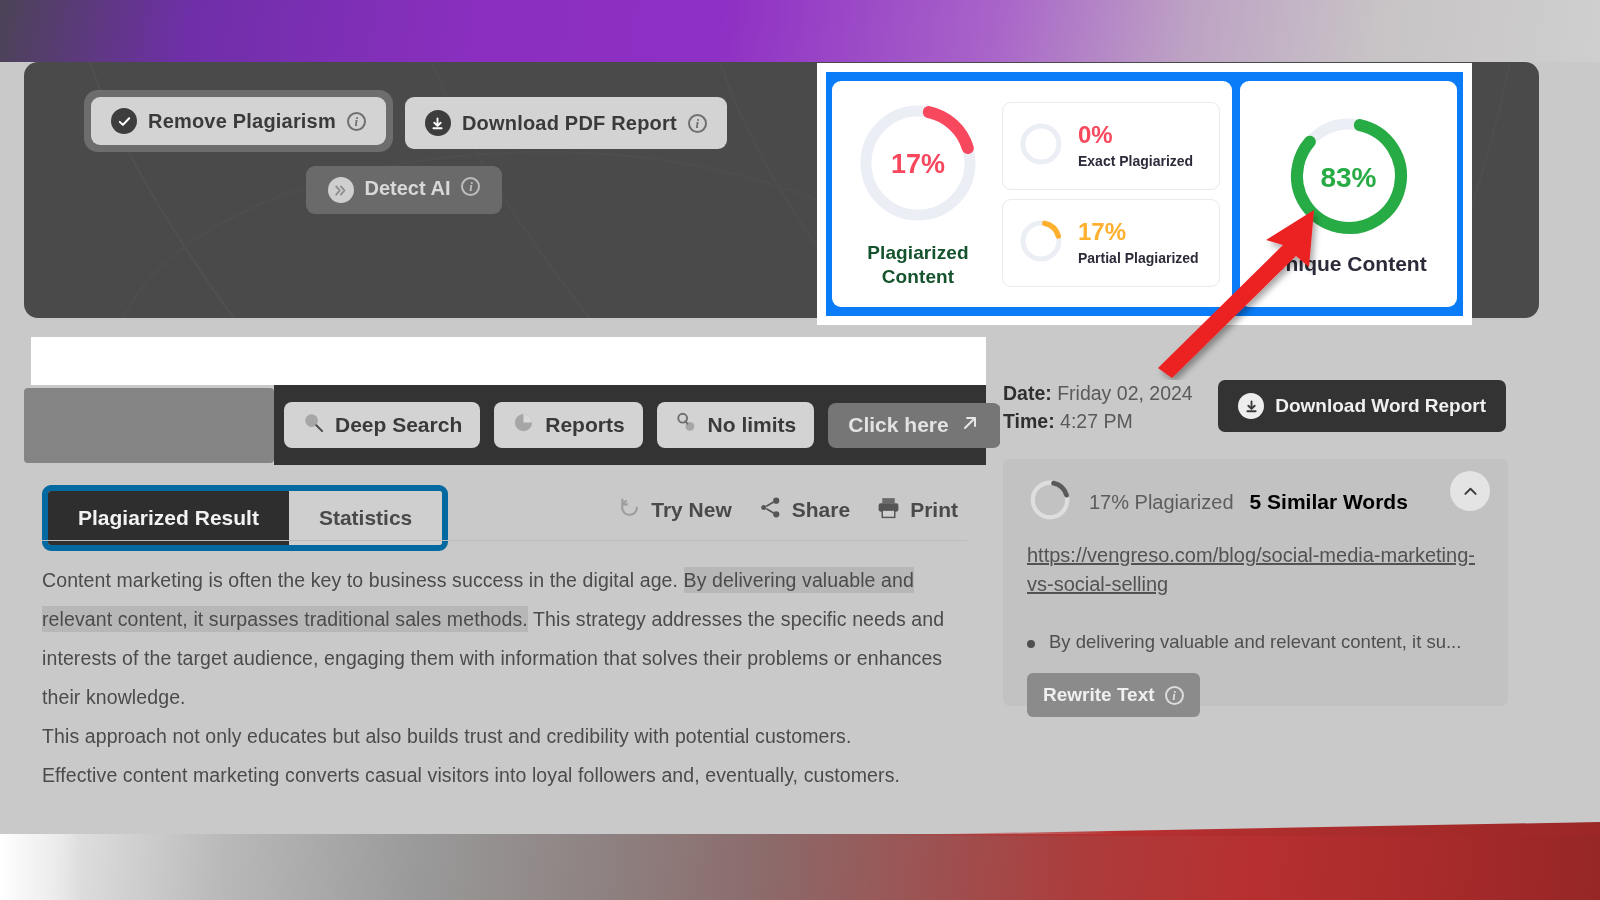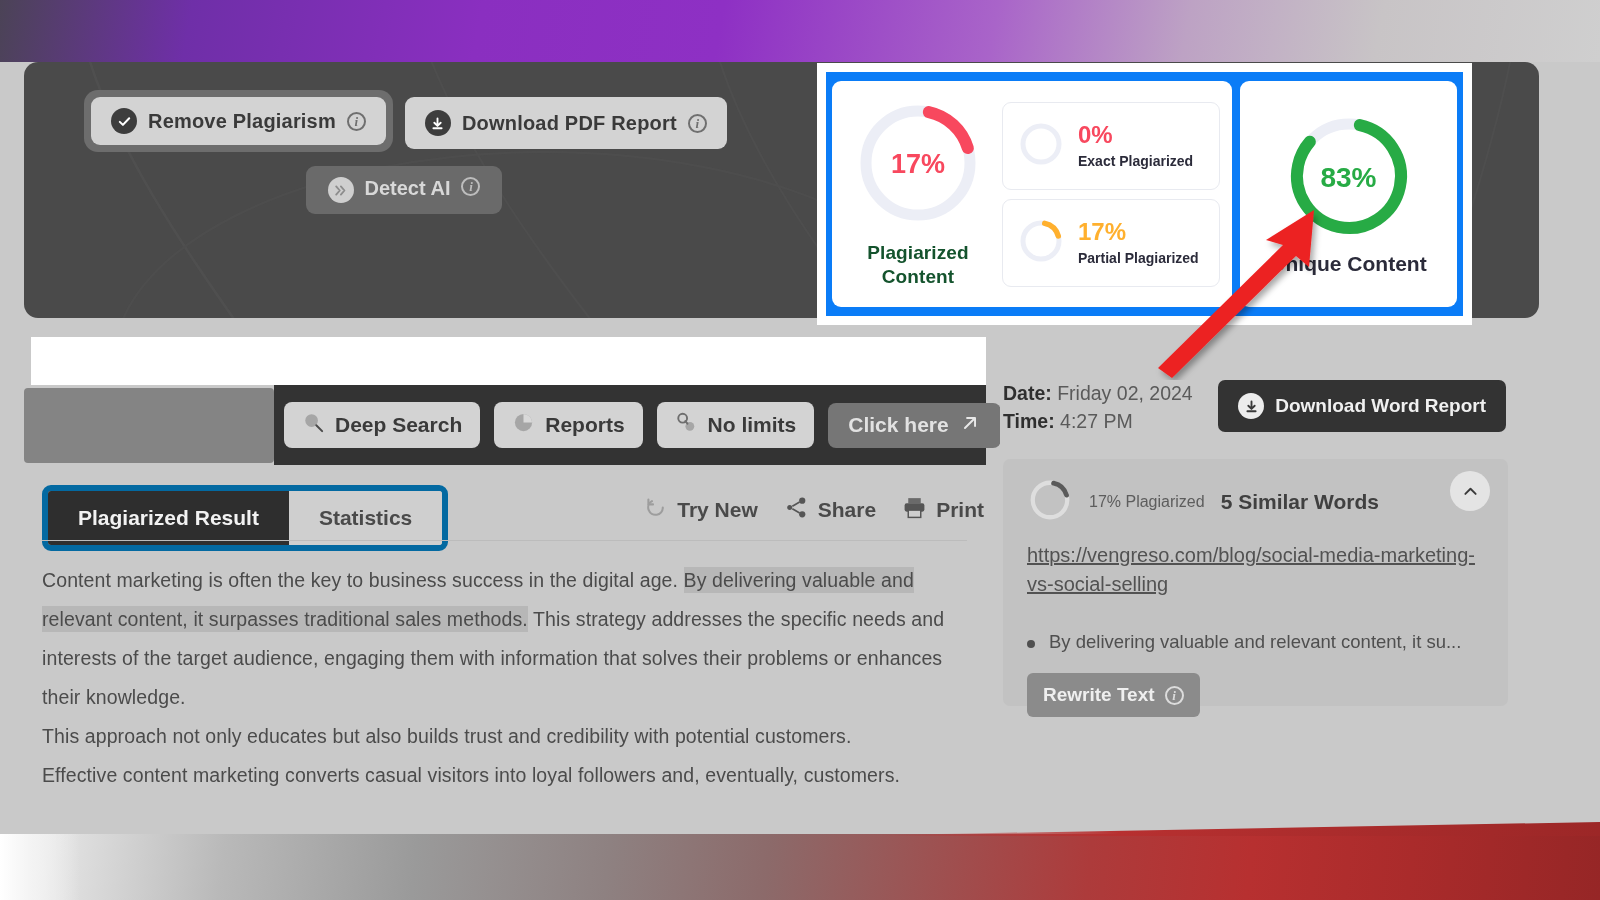--- a/index.html
+++ b/index.html
@@ -155,7 +155,7 @@
   .tab.active { background: #2e2e2e; color: #f2f2f2; }
   .tab.idle { background: #cfcfcf; color: #4a4a4a; }
   .tab-actions {
-    position: absolute; right: 2px; top: 30px; display: flex;
+    position: absolute; right: 28px; top: 30px; display: flex;
     align-items: flex-start; gap: 26px;
   }
   .act { display: flex; align-items: center; gap: 9px; font-size: 21px;

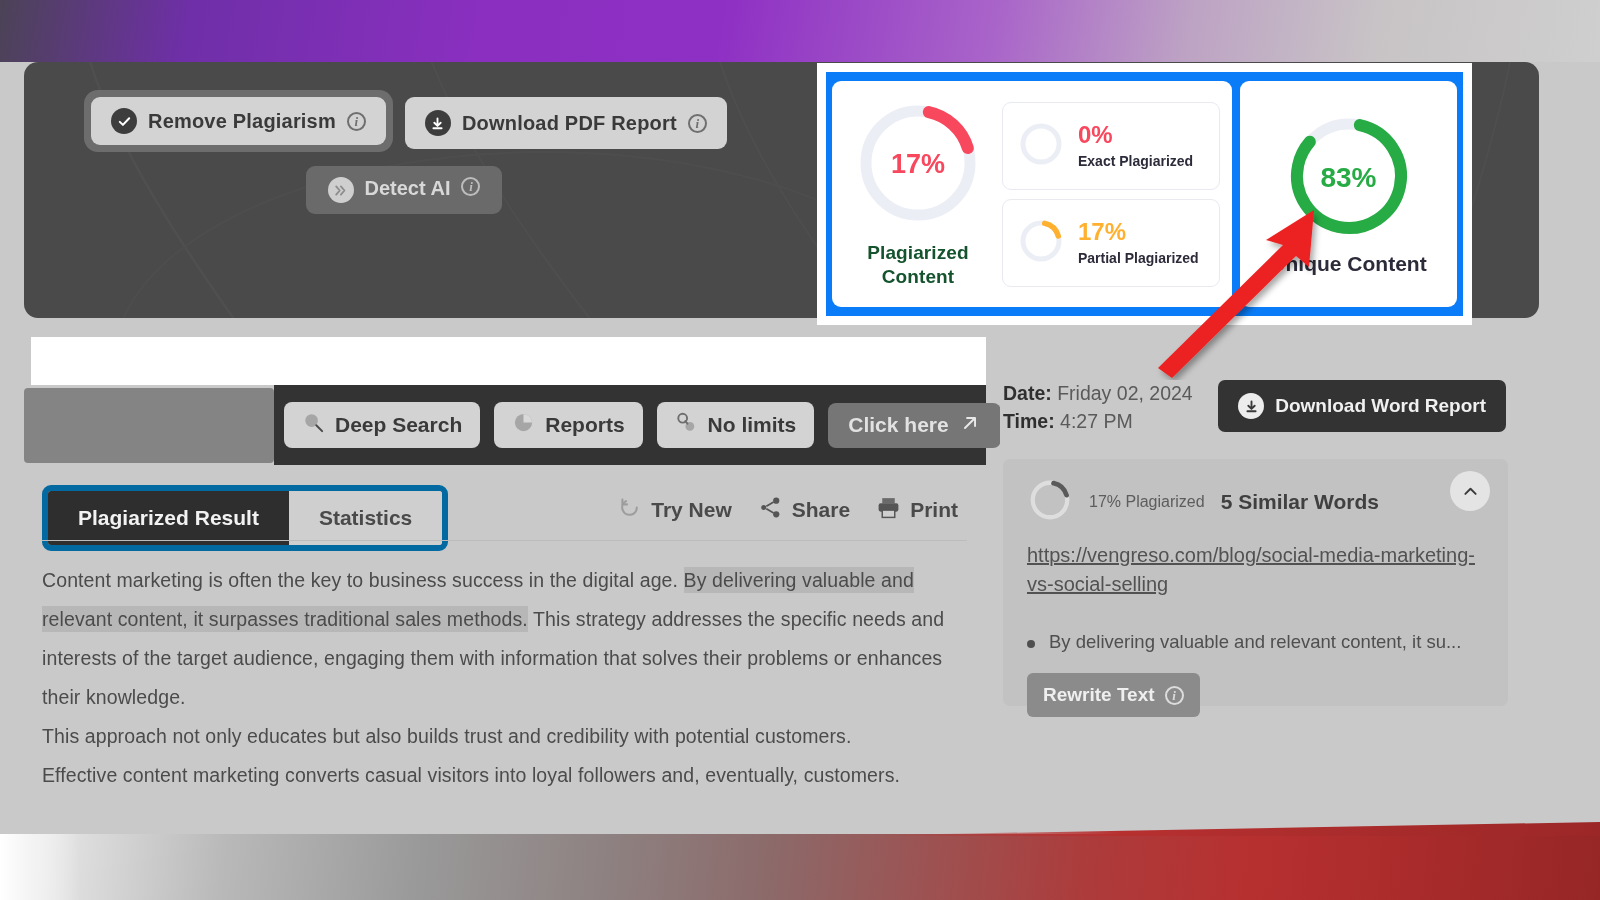--- a/index.html
+++ b/index.html
@@ -190,7 +190,7 @@
     background: #c2c2c2; border-radius: 7px; padding: 18px 24px;
   }
   .src-head { display: flex; align-items: center; gap: 16px; }
-  .src-pct { font-size: 16px; color: #5d5d5d; }
+  .src-pct { font-size: 20px; color: #5d5d5d; }
   .src-words { font-size: 21px; font-weight: bold; color: #404040; }
   .chev {
     position: absolute; right: 18px; top: 12px;

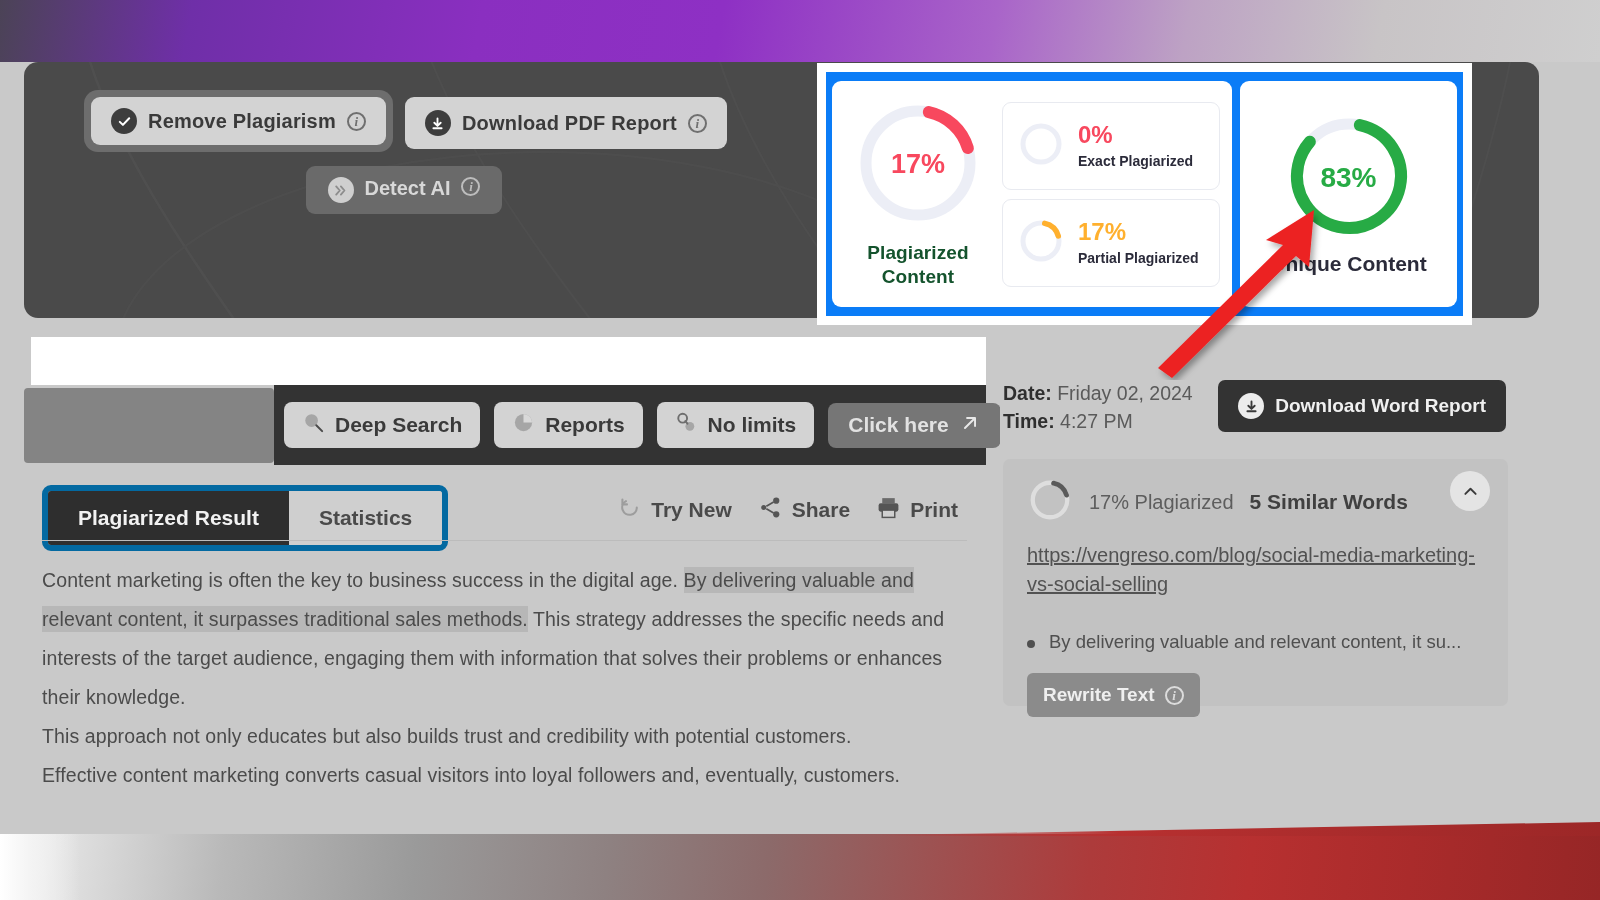--- a/index.html
+++ b/index.html
@@ -191,7 +191,7 @@
   }
   .src-head { display: flex; align-items: center; gap: 16px; }
   .src-pct { font-size: 20px; color: #5d5d5d; }
-  .src-words { font-size: 21px; font-weight: bold; color: #404040; }
+  .src-words { font-size: 21px; font-weight: bold; color: #000000; }
   .chev {
     position: absolute; right: 18px; top: 12px;
     width: 40px; height: 40px; border-radius: 50%;

